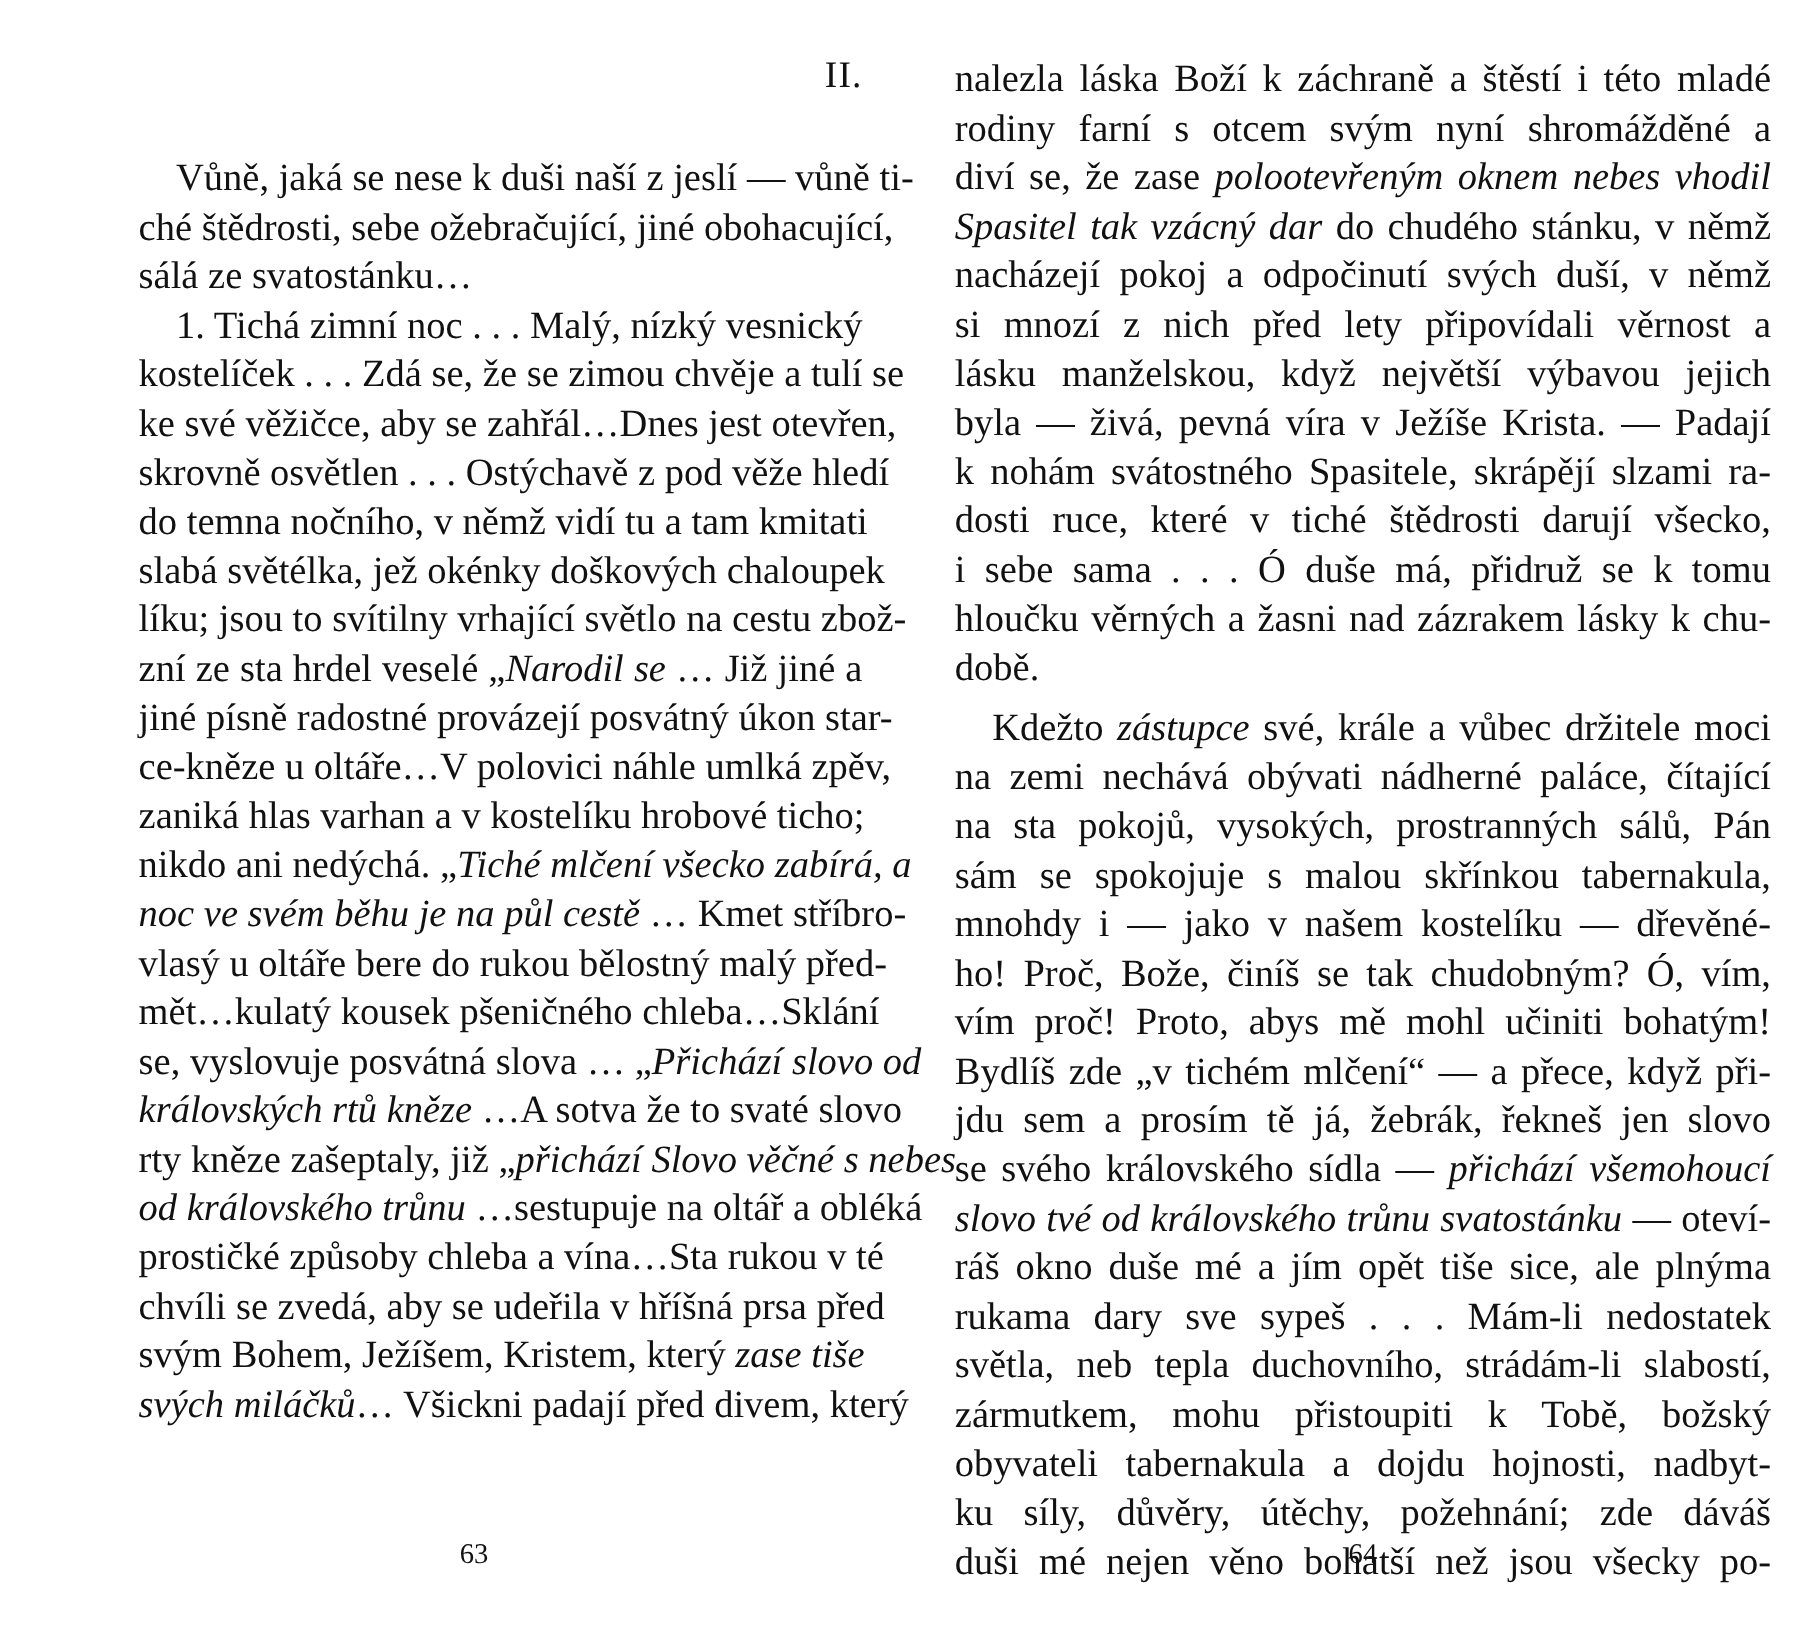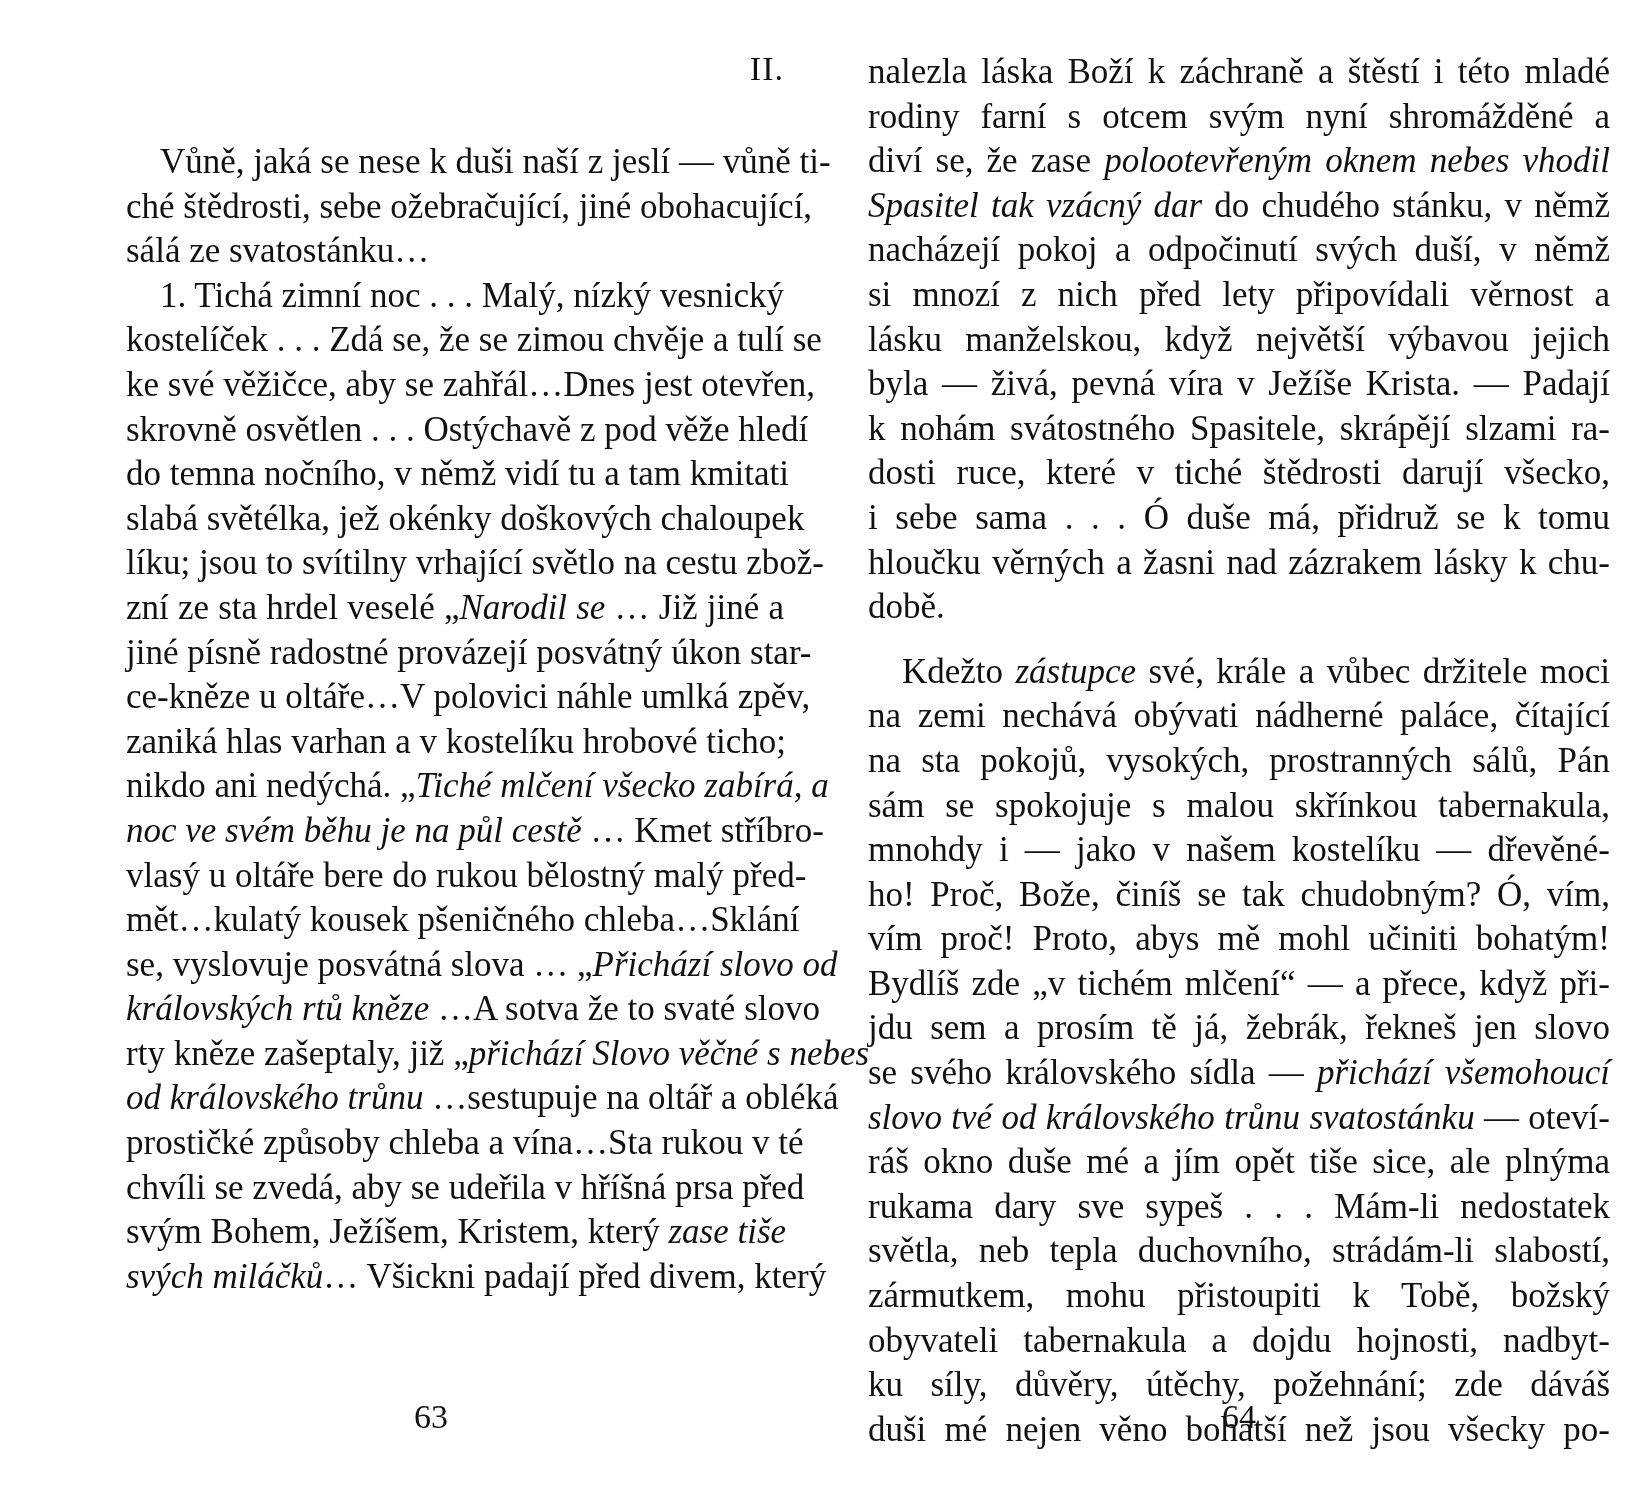--- a/index.html
+++ b/index.html
@@ -25,7 +25,7 @@
   }
   .line.indent { padding-left: 34px; }
   .line.last { text-align-last: left; }
-  .line.gap { margin-top: 20px; }
+  .line.gap { margin-top: 10px; }
   .line i { font-style: italic; }
   .folio {
     position: absolute; left: 0; right: 0; top: 1398px; text-align: center;

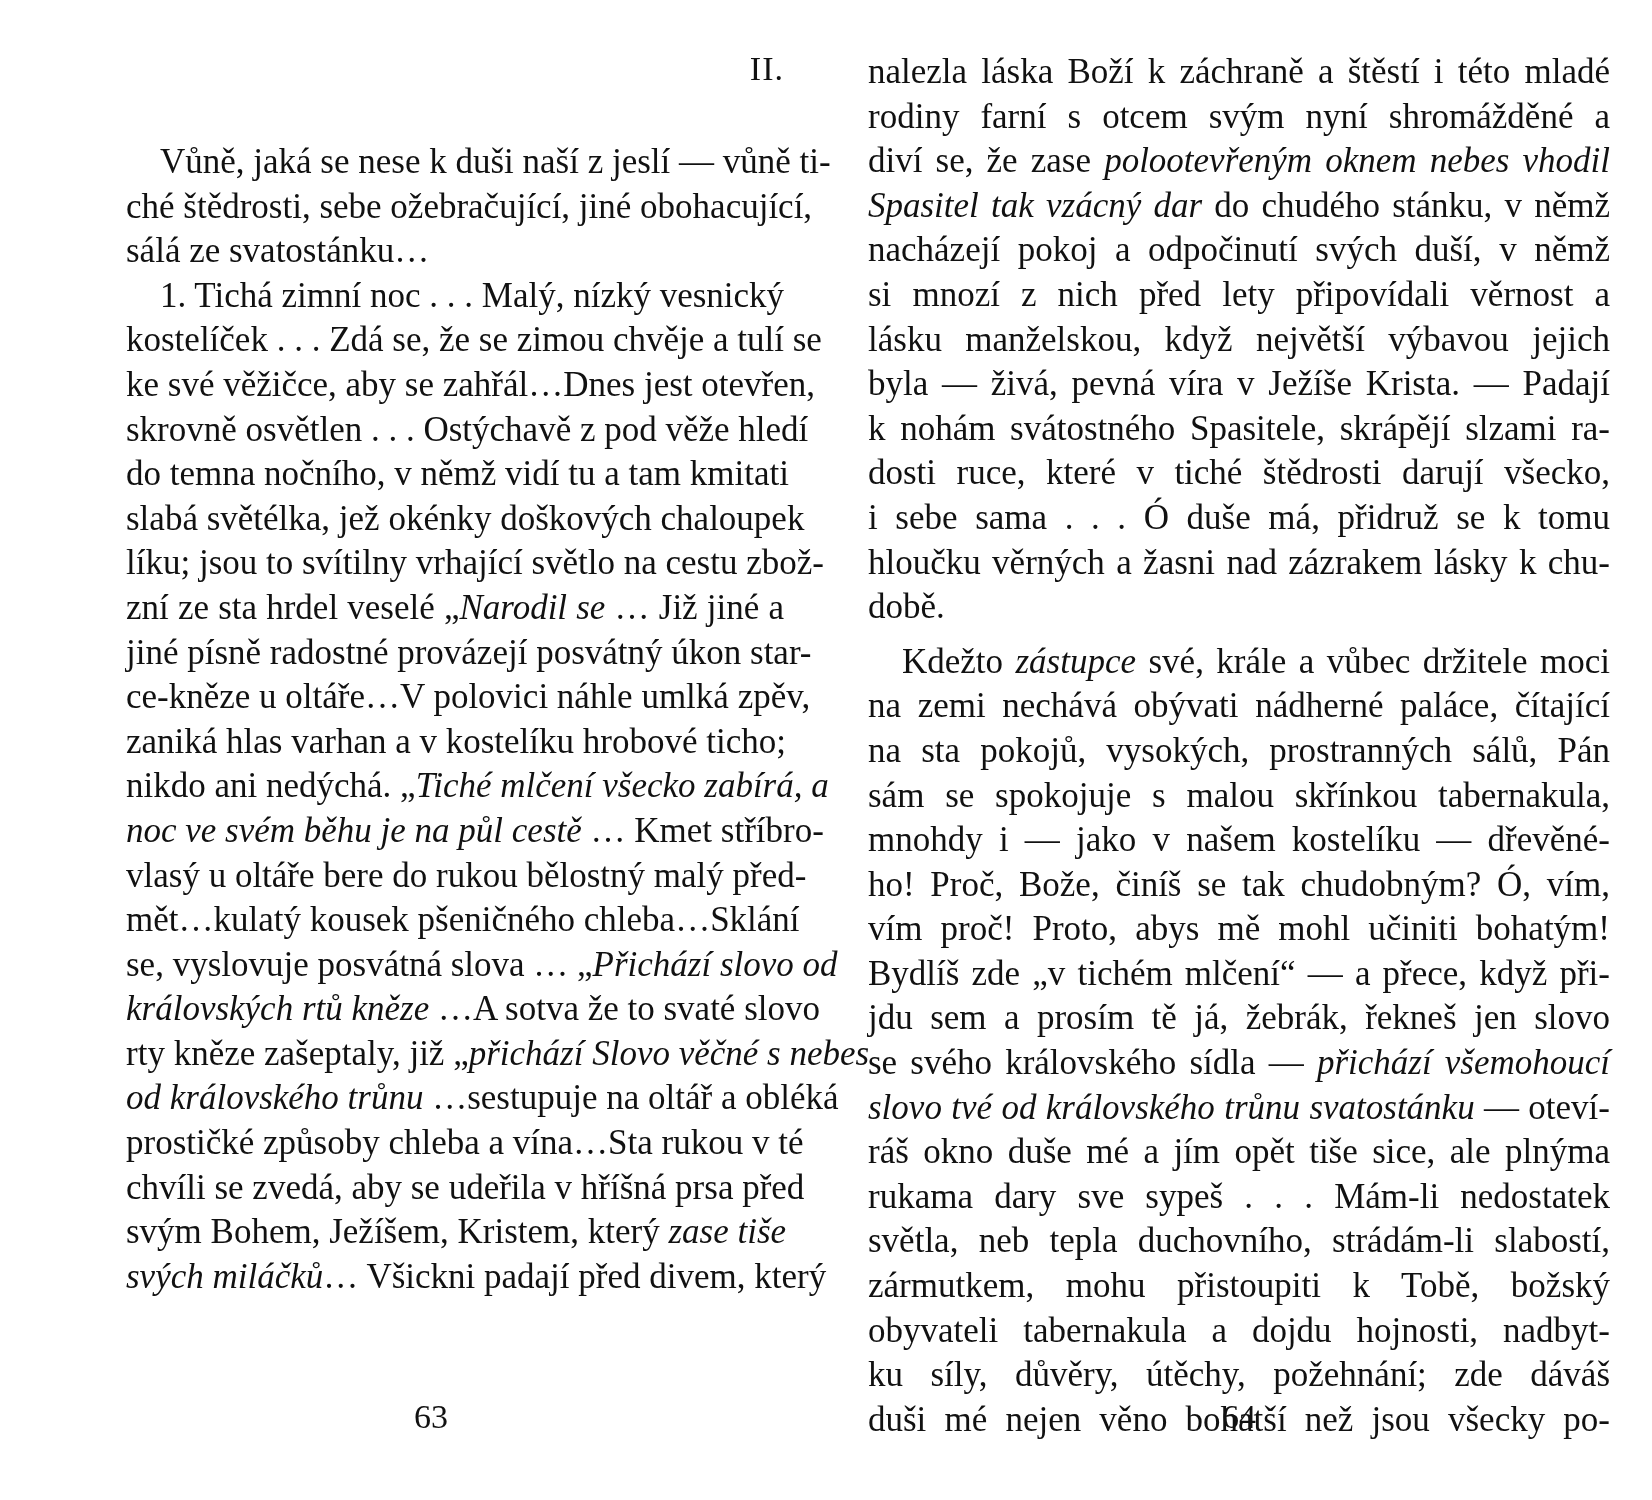--- a/index.html
+++ b/index.html
@@ -29,7 +29,7 @@
   .line i { font-style: italic; }
   .folio {
     position: absolute; left: 0; right: 0; top: 1398px; text-align: center;
-    font-size: 34px;
+    font-size: 26px;
   }
 </style>
 </head>

